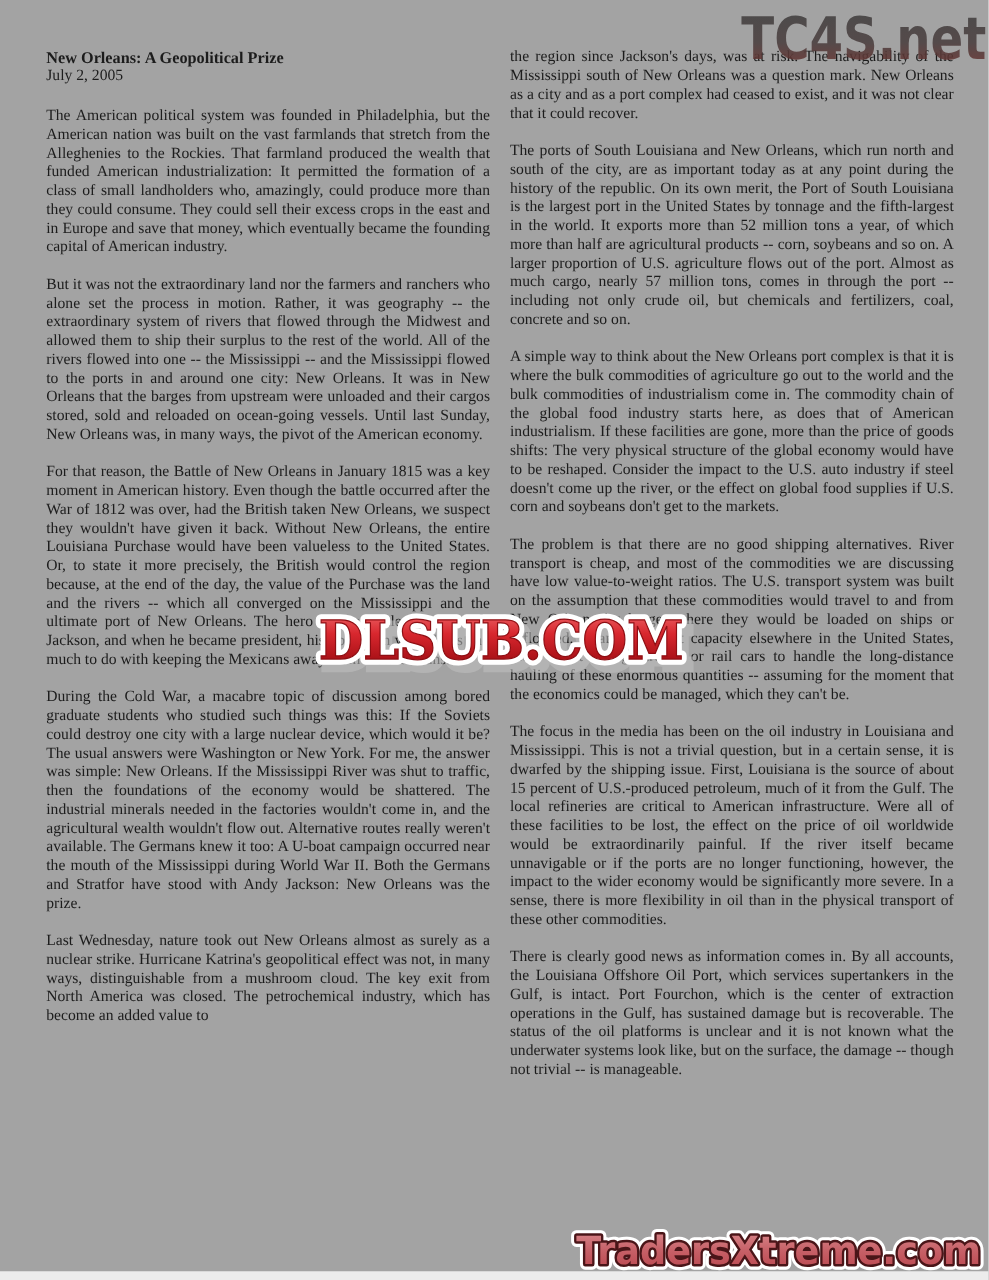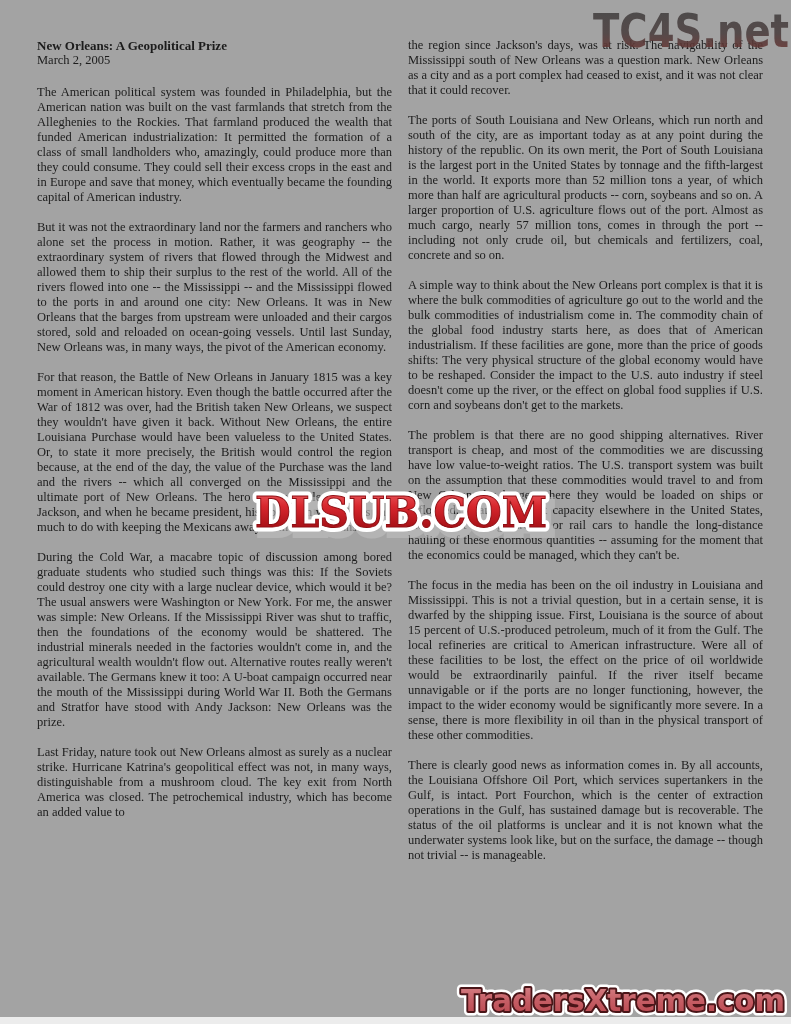--- a/index.html
+++ b/index.html
@@ -49,7 +49,7 @@
   <div class="col col-left">
     <div class="article-header">
       <h1 class="article-title">New Orleans: A Geopolitical Prize</h1>
-      <div class="article-meta">March 2, 2005</div>
+      <div class="article-meta">July 2, 2005</div>
     </div>
     <p>The American political system was founded in Philadelphia, but the American nation was built on the vast farmlands that stretch from the Alleghenies to the Rockies. That farmland produced the wealth that funded American industrialization: It permitted the formation of a class of small landholders who, amazingly, could produce more than they could consume. They could sell their excess crops in the east and in Europe and save that money, which eventually became the founding capital of American industry.</p>
     <p>But it was not the extraordinary land nor the farmers and ranchers who alone set the process in motion. Rather, it was geography -- the extraordinary system of rivers that flowed through the Midwest and allowed them to ship their surplus to the rest of the world. All of the rivers flowed into one -- the Mississippi -- and the Mississippi flowed to the ports in and around one city: New Orleans. It was in New Orleans that the barges from upstream were unloaded and their cargos stored, sold and reloaded on ocean-going vessels. Until last Sunday, New Orleans was, in many ways, the pivot of the American economy.</p>

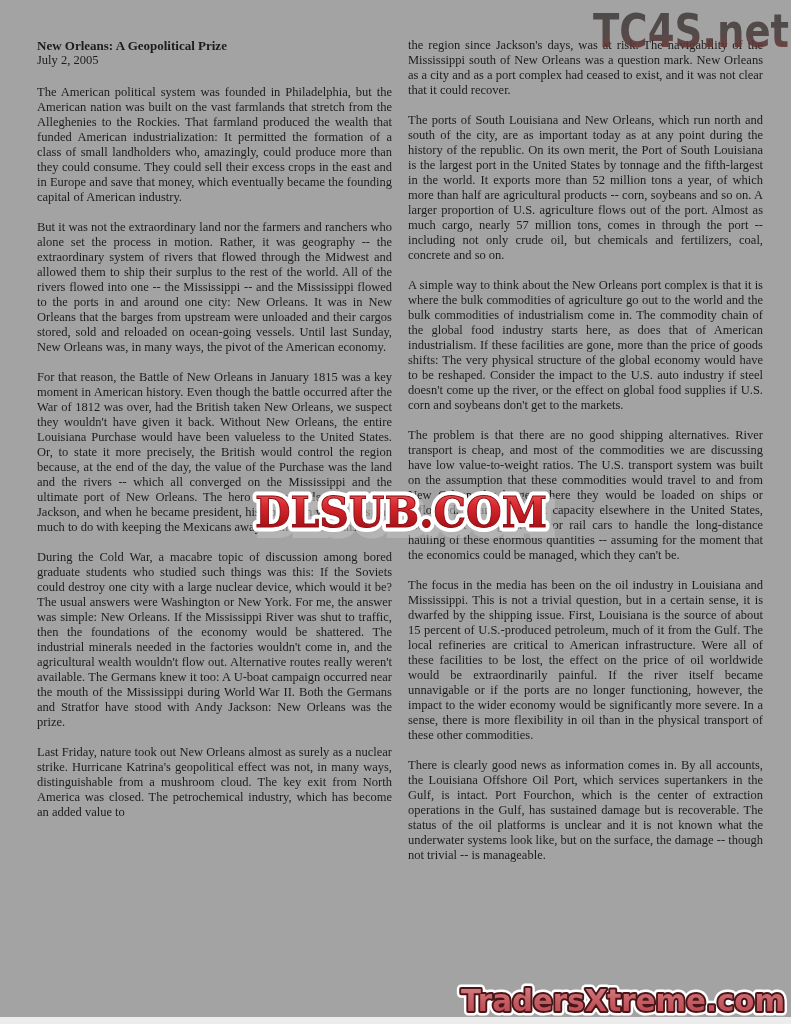--- a/index.html
+++ b/index.html
@@ -55,7 +55,7 @@
     <p>But it was not the extraordinary land nor the farmers and ranchers who alone set the process in motion. Rather, it was geography -- the extraordinary system of rivers that flowed through the Midwest and allowed them to ship their surplus to the rest of the world. All of the rivers flowed into one -- the Mississippi -- and the Mississippi flowed to the ports in and around one city: New Orleans. It was in New Orleans that the barges from upstream were unloaded and their cargos stored, sold and reloaded on ocean-going vessels. Until last Sunday, New Orleans was, in many ways, the pivot of the American economy.</p>
     <p>For that reason, the Battle of New Orleans in January 1815 was a key moment in American history. Even though the battle occurred after the War of 1812 was over, had the British taken New Orleans, we suspect they wouldn't have given it back. Without New Orleans, the entire Louisiana Purchase would have been valueless to the United States. Or, to state it more precisely, the British would control the region because, at the end of the day, the value of the Purchase was the land and the rivers -- which all converged on the Mississippi and the ultimate port of New Orleans. The hero of the battle was Andrew Jackson, and when he became president, his obsession with Texas had much to do with keeping the Mexicans away from New Orleans.</p>
     <p>During the Cold War, a macabre topic of discussion among bored graduate students who studied such things was this: If the Soviets could destroy one city with a large nuclear device, which would it be? The usual answers were Washington or New York. For me, the answer was simple: New Orleans. If the Mississippi River was shut to traffic, then the foundations of the economy would be shattered. The industrial minerals needed in the factories wouldn't come in, and the agricultural wealth wouldn't flow out. Alternative routes really weren't available. The Germans knew it too: A U-boat campaign occurred near the mouth of the Mississippi during World War II. Both the Germans and Stratfor have stood with Andy Jackson: New Orleans was the prize.</p>
-    <p>Last Friday, nature took out New Orleans almost as surely as a nuclear strike. Hurricane Katrina's geopolitical effect was not, in many ways, distinguishable from a mushroom cloud. The key exit from North America was closed. The petrochemical industry, which has become an added value to</p>
+    <p>Last Wednesday, nature took out New Orleans almost as surely as a nuclear strike. Hurricane Katrina's geopolitical effect was not, in many ways, distinguishable from a mushroom cloud. The key exit from North America was closed. The petrochemical industry, which has become an added value to</p>
   </div>
 
   <div class="col col-right">

